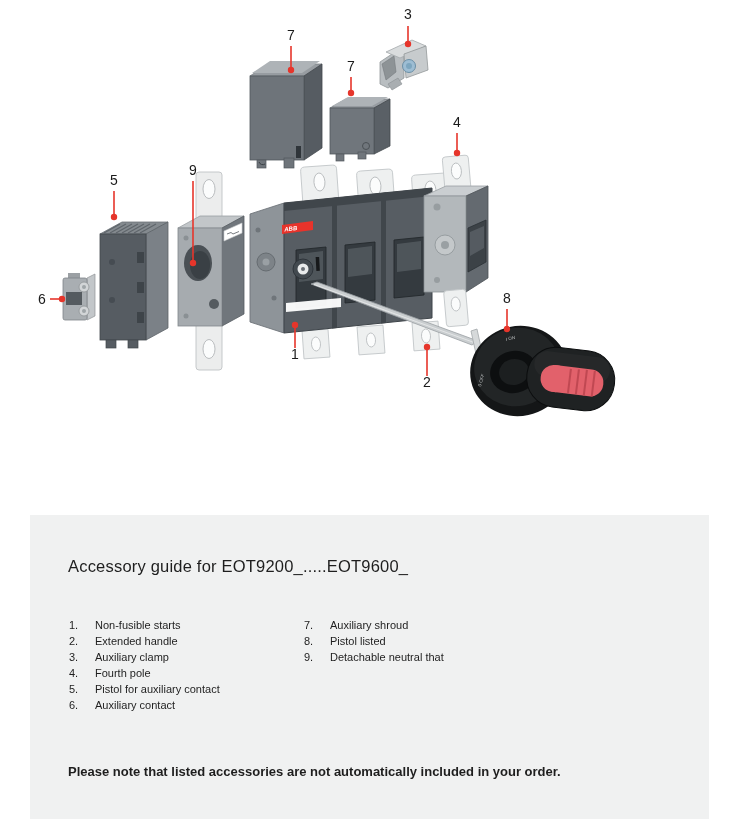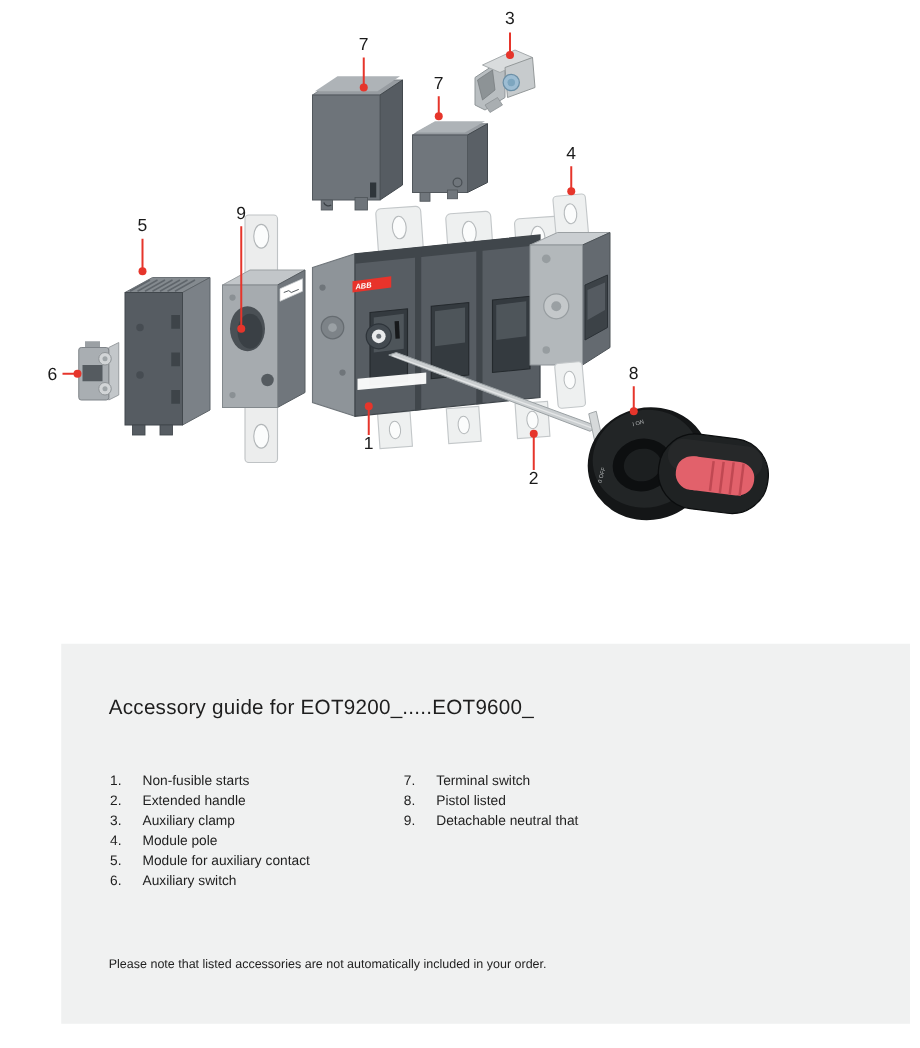--- a/index.html
+++ b/index.html
@@ -7,7 +7,7 @@
   .page{position:relative;width:736px;height:838px;background:#ffffff;overflow:hidden;}
   .diagram{position:absolute;left:0;top:0;width:736px;height:515px;}
   .co-num{font-size:14px;fill:#1a1a1a;font-family:"Liberation Sans",sans-serif;}
-  .panel{position:absolute;left:49px;top:515px;width:679px;height:304px;background:#f0f1f1;}
+  .panel{position:absolute;left:30px;top:515px;width:679px;height:304px;background:#f0f1f1;}
   .panel-title{position:absolute;left:38px;top:42px;font-size:16.5px;color:#1e1e1e;letter-spacing:.2px;}
   .acc-list{position:absolute;top:102px;left:0;width:679px;font-size:11px;color:#1e1e1e;}
   .col{position:absolute;top:0;}

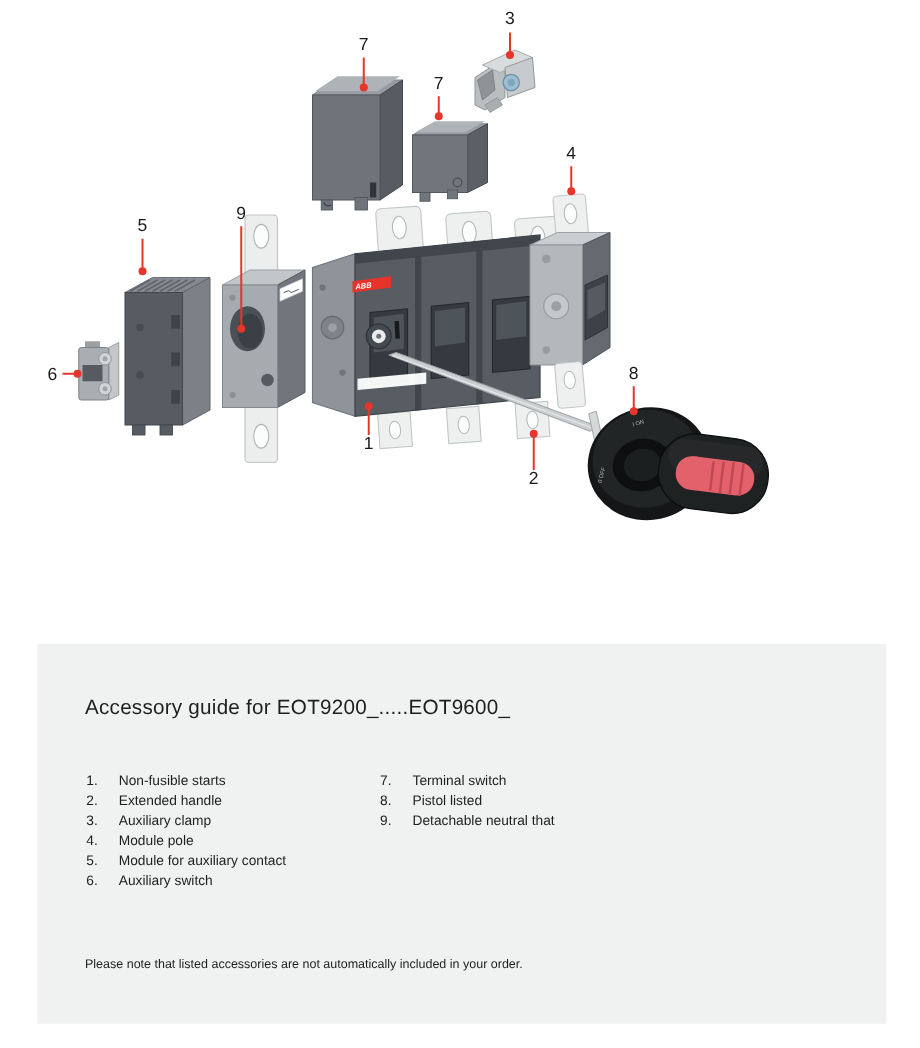--- a/index.html
+++ b/index.html
@@ -290,7 +290,7 @@
       <div class="col col2">
         <div class="row">
           <span class="num">7.</span>
-          <span class="lbl">Terminal switch</span>
+          <span class="lbl">Auxiliary shroud</span>
         </div>
         <div class="row">
           <span class="num">8.</span>

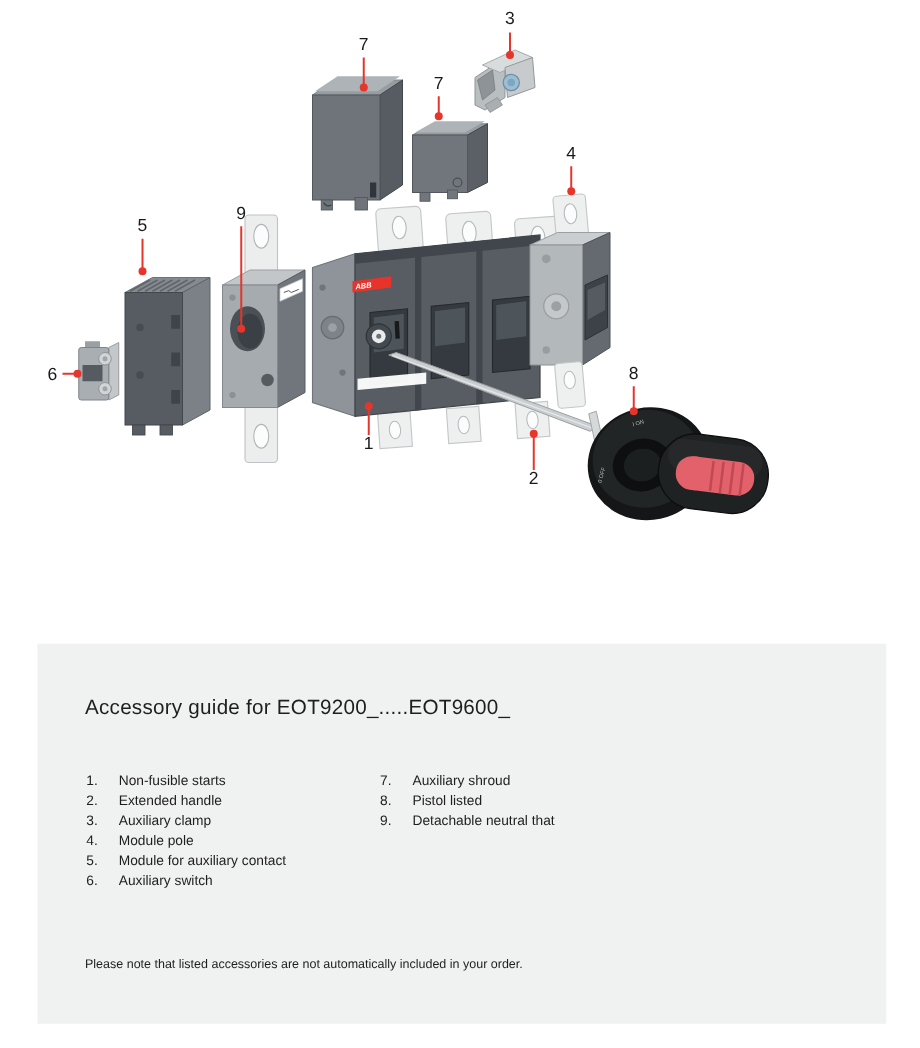--- a/index.html
+++ b/index.html
@@ -276,7 +276,7 @@
         </div>
         <div class="row">
           <span class="num">4.</span>
-          <span class="lbl">Module pole</span>
+          <span class="lbl">Fourth pole</span>
         </div>
         <div class="row">
           <span class="num">5.</span>

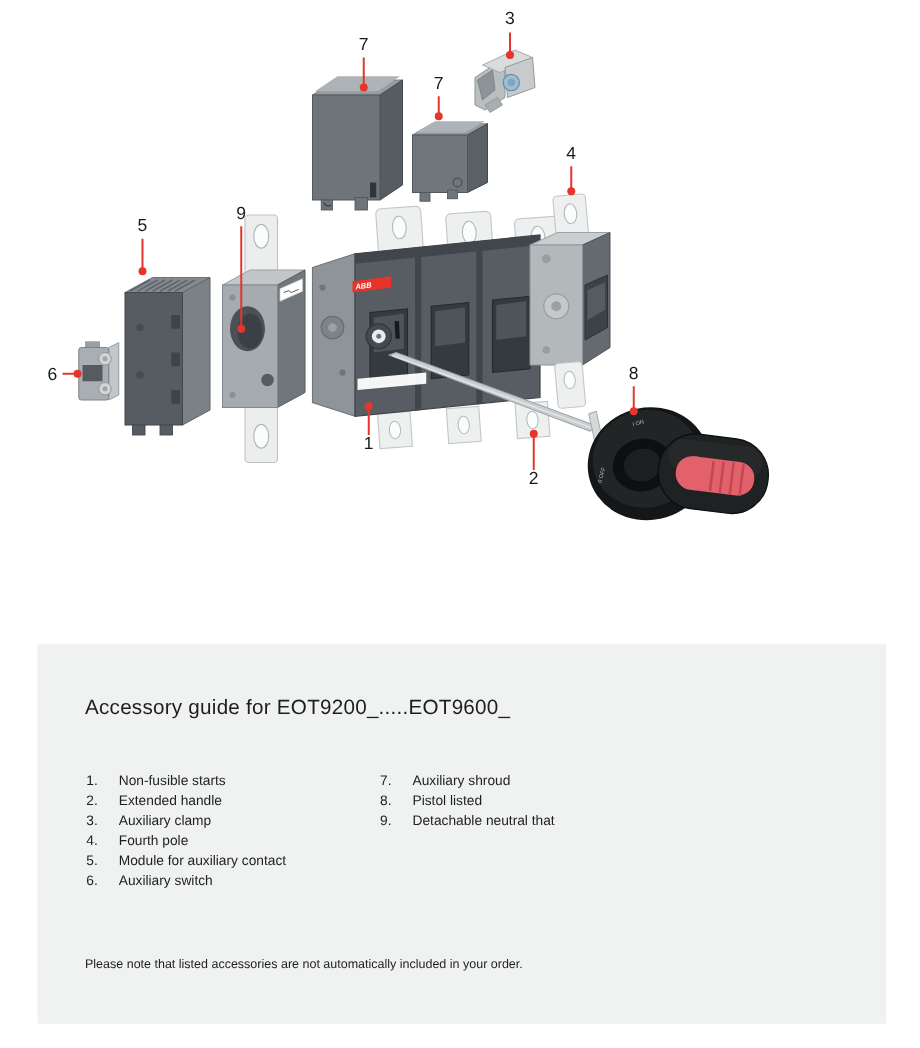--- a/index.html
+++ b/index.html
@@ -280,7 +280,7 @@
         </div>
         <div class="row">
           <span class="num">5.</span>
-          <span class="lbl">Module for auxiliary contact</span>
+          <span class="lbl">Pistol for auxiliary contact</span>
         </div>
         <div class="row">
           <span class="num">6.</span>

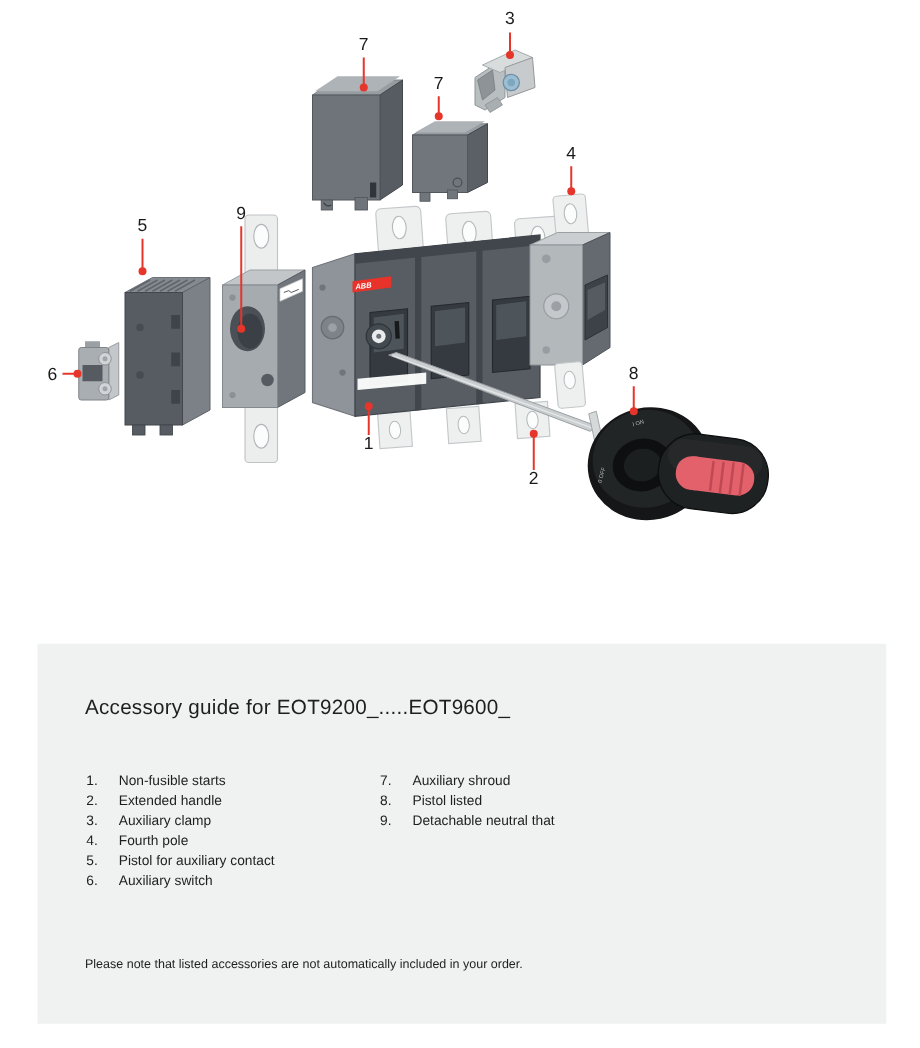--- a/index.html
+++ b/index.html
@@ -284,7 +284,7 @@
         </div>
         <div class="row">
           <span class="num">6.</span>
-          <span class="lbl">Auxiliary switch</span>
+          <span class="lbl">Auxiliary contact</span>
         </div>
       </div>
       <div class="col col2">

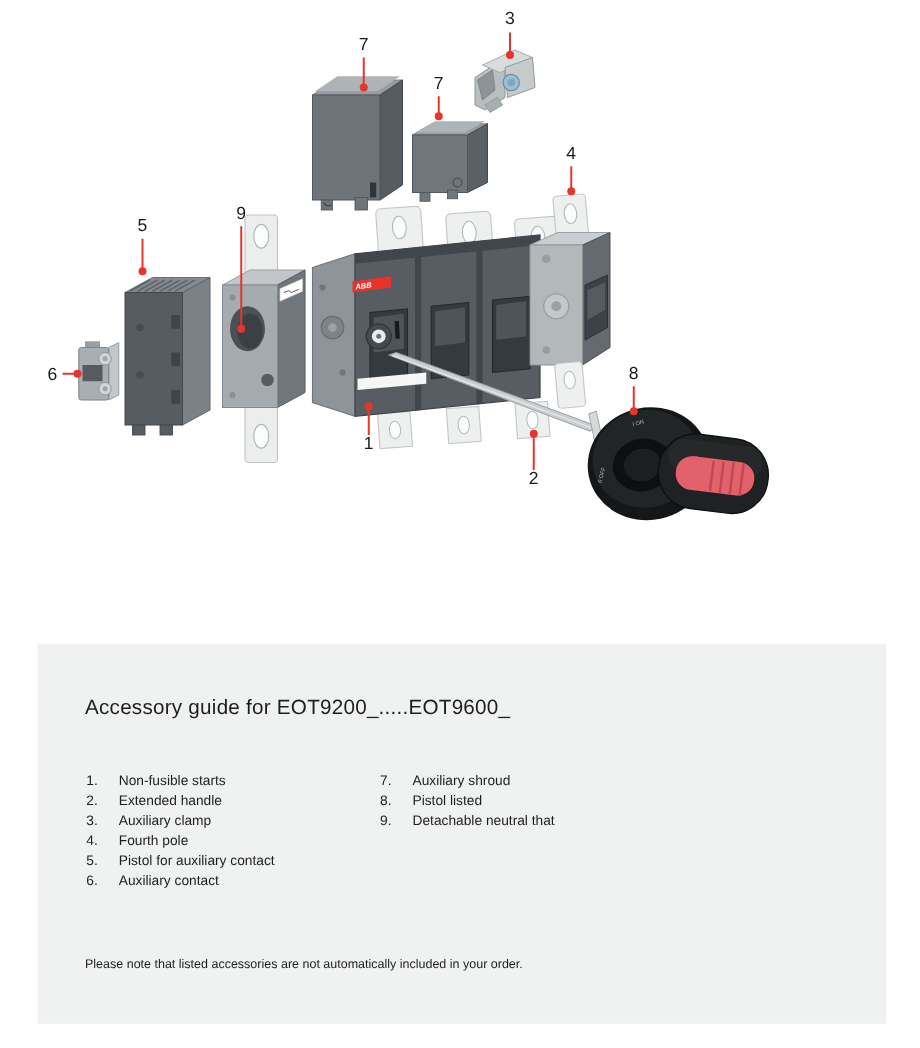--- a/index.html
+++ b/index.html
@@ -15,7 +15,7 @@
   .col2{left:274px;}
   .row{display:flex;height:16px;line-height:16px;}
   .row .num{width:26px;flex:0 0 26px;}
-  .notes{position:absolute;left:38px;top:251px;font-size:10px;line-height:11.5px;color:#1e1e1e;font-weight:400;}
+  .notes{position:absolute;left:38px;top:251px;font-size:13px;line-height:11.5px;color:#1e1e1e;font-weight:700;}
 </style>
 </head>
 <body>

